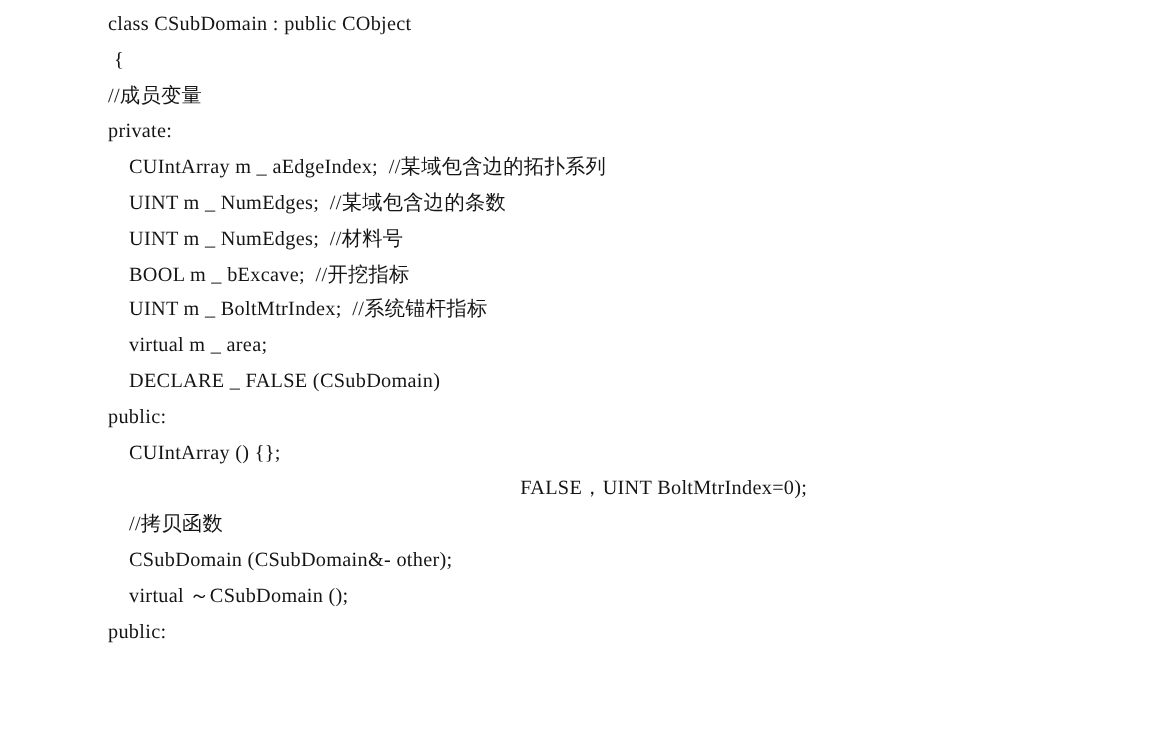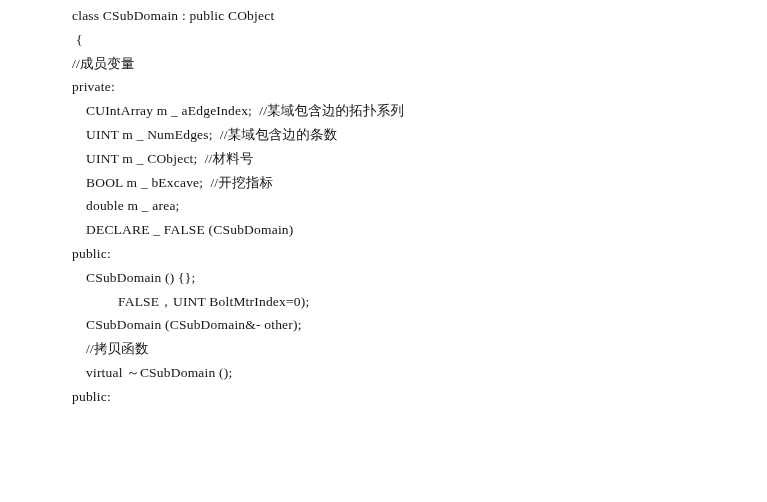--- a/index.html
+++ b/index.html
@@ -52,7 +52,7 @@
     <div class="line i0">private:</div>
     <div class="line i2">CUIntArray m _ aEdgeIndex;  //某域包含边的拓扑系列</div>
     <div class="line i2">UINT m _ NumEdges;  //某域包含边的条数</div>
-    <div class="line i2">UINT m _ CObject;  //材料号</div>
+    <div class="line i2">UINT m _ NumEdges;  //材料号</div>
     <div class="line i2">BOOL m _ bExcave;  //开挖指标</div>
     <div class="line i2">double m _ area;</div>
     <div class="line i2">DECLARE _ FALSE (CSubDomain)</div>

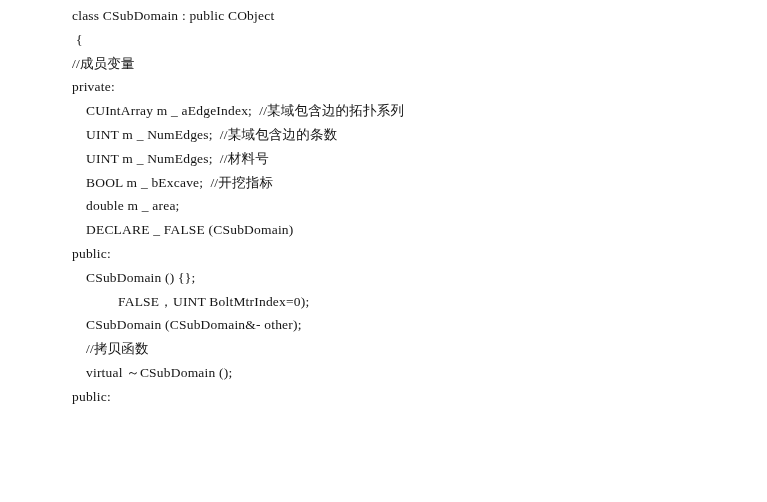--- a/index.html
+++ b/index.html
@@ -54,6 +54,7 @@
     <div class="line i2">UINT m _ NumEdges;  //某域包含边的条数</div>
     <div class="line i2">UINT m _ NumEdges;  //材料号</div>
     <div class="line i2">BOOL m _ bExcave;  //开挖指标</div>
+    <div class="line i2">UINT m _ BoltMtrIndex;  //系统锚杆指标</div>
     <div class="line i2">double m _ area;</div>
     <div class="line i2">DECLARE _ FALSE (CSubDomain)</div>
     <div class="line i0">public:</div>

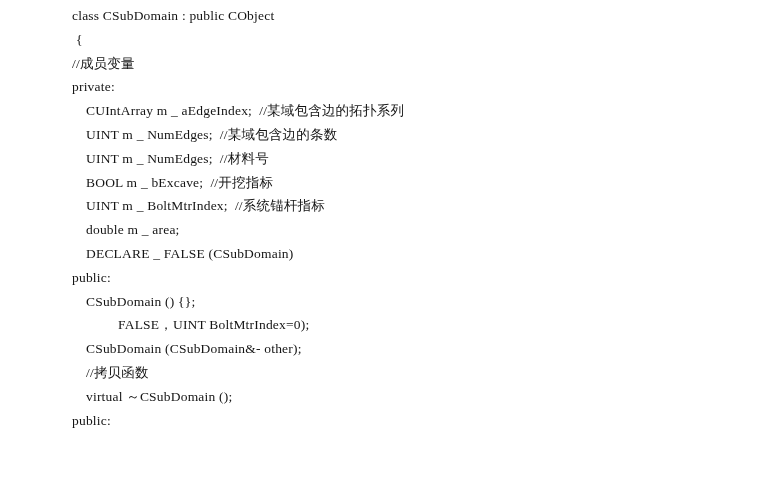--- a/index.html
+++ b/index.html
@@ -55,7 +55,7 @@
     <div class="line i2">UINT m _ NumEdges;  //材料号</div>
     <div class="line i2">BOOL m _ bExcave;  //开挖指标</div>
     <div class="line i2">UINT m _ BoltMtrIndex;  //系统锚杆指标</div>
-    <div class="line i2">double m _ area;</div>
+    <div class="line i2">virtual m _ area;</div>
     <div class="line i2">DECLARE _ FALSE (CSubDomain)</div>
     <div class="line i0">public:</div>
     <div class="line i2">CSubDomain () {};</div>

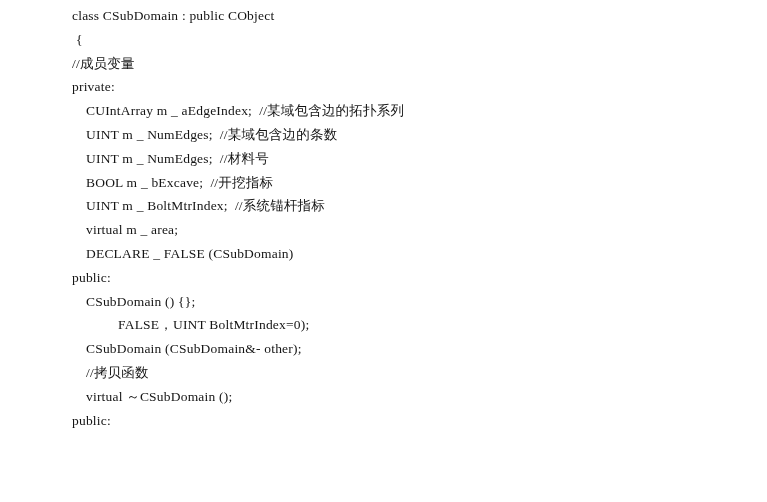--- a/index.html
+++ b/index.html
@@ -58,7 +58,7 @@
     <div class="line i2">virtual m _ area;</div>
     <div class="line i2">DECLARE _ FALSE (CSubDomain)</div>
     <div class="line i0">public:</div>
-    <div class="line i2">CSubDomain () {};</div>
+    <div class="line i2">CUIntArray () {};</div>
     <div class="line cont">FALSE，UINT BoltMtrIndex=0);</div>
     <div class="line i2">CSubDomain (CSubDomain&amp;- other);</div>
     <div class="line i2">//拷贝函数</div>

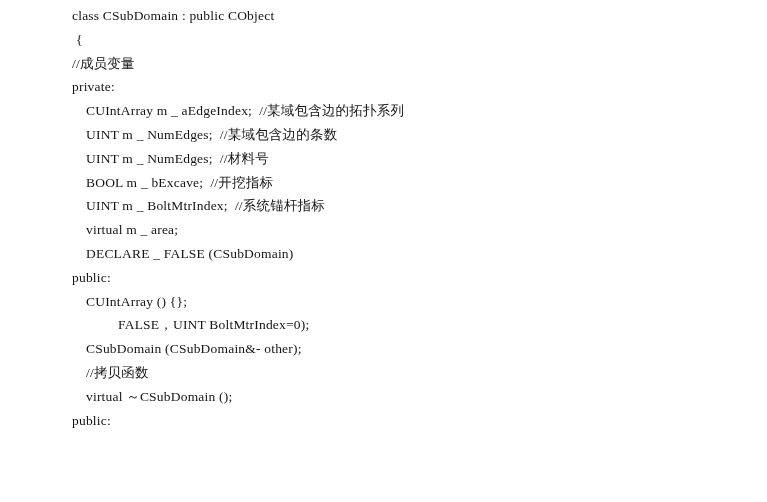--- a/index.html
+++ b/index.html
@@ -39,7 +39,7 @@
   .i1 { padding-left: 76px; }
   .i2 { padding-left: 86px; }
   .i3 { padding-left: 96px; }
-  .cont { padding-left: 118px; }
+  .cont { padding-left: 118px; text-align: center; }
 </style>
 </head>
 <body>

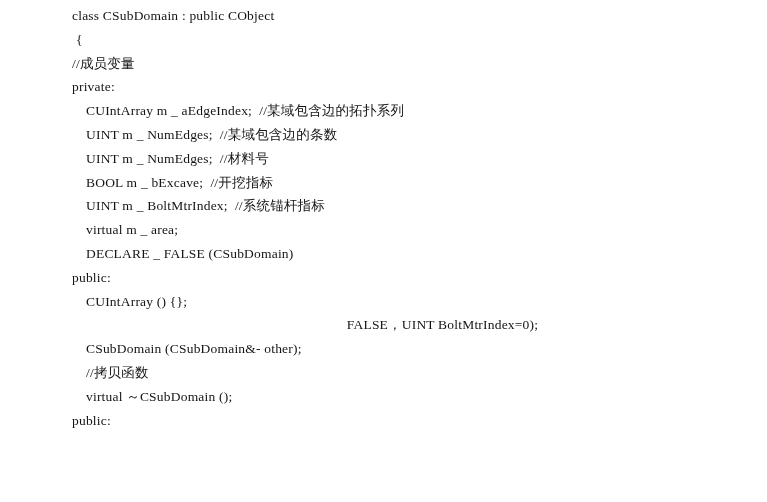--- a/index.html
+++ b/index.html
@@ -60,8 +60,8 @@
     <div class="line i0">public:</div>
     <div class="line i2">CUIntArray () {};</div>
     <div class="line cont">FALSE，UINT BoltMtrIndex=0);</div>
+    <div class="line i2">//拷贝函数</div>
     <div class="line i2">CSubDomain (CSubDomain&amp;- other);</div>
-    <div class="line i2">//拷贝函数</div>
     <div class="line i2">virtual ～CSubDomain ();</div>
     <div class="line i0">public:</div>
   </div>

